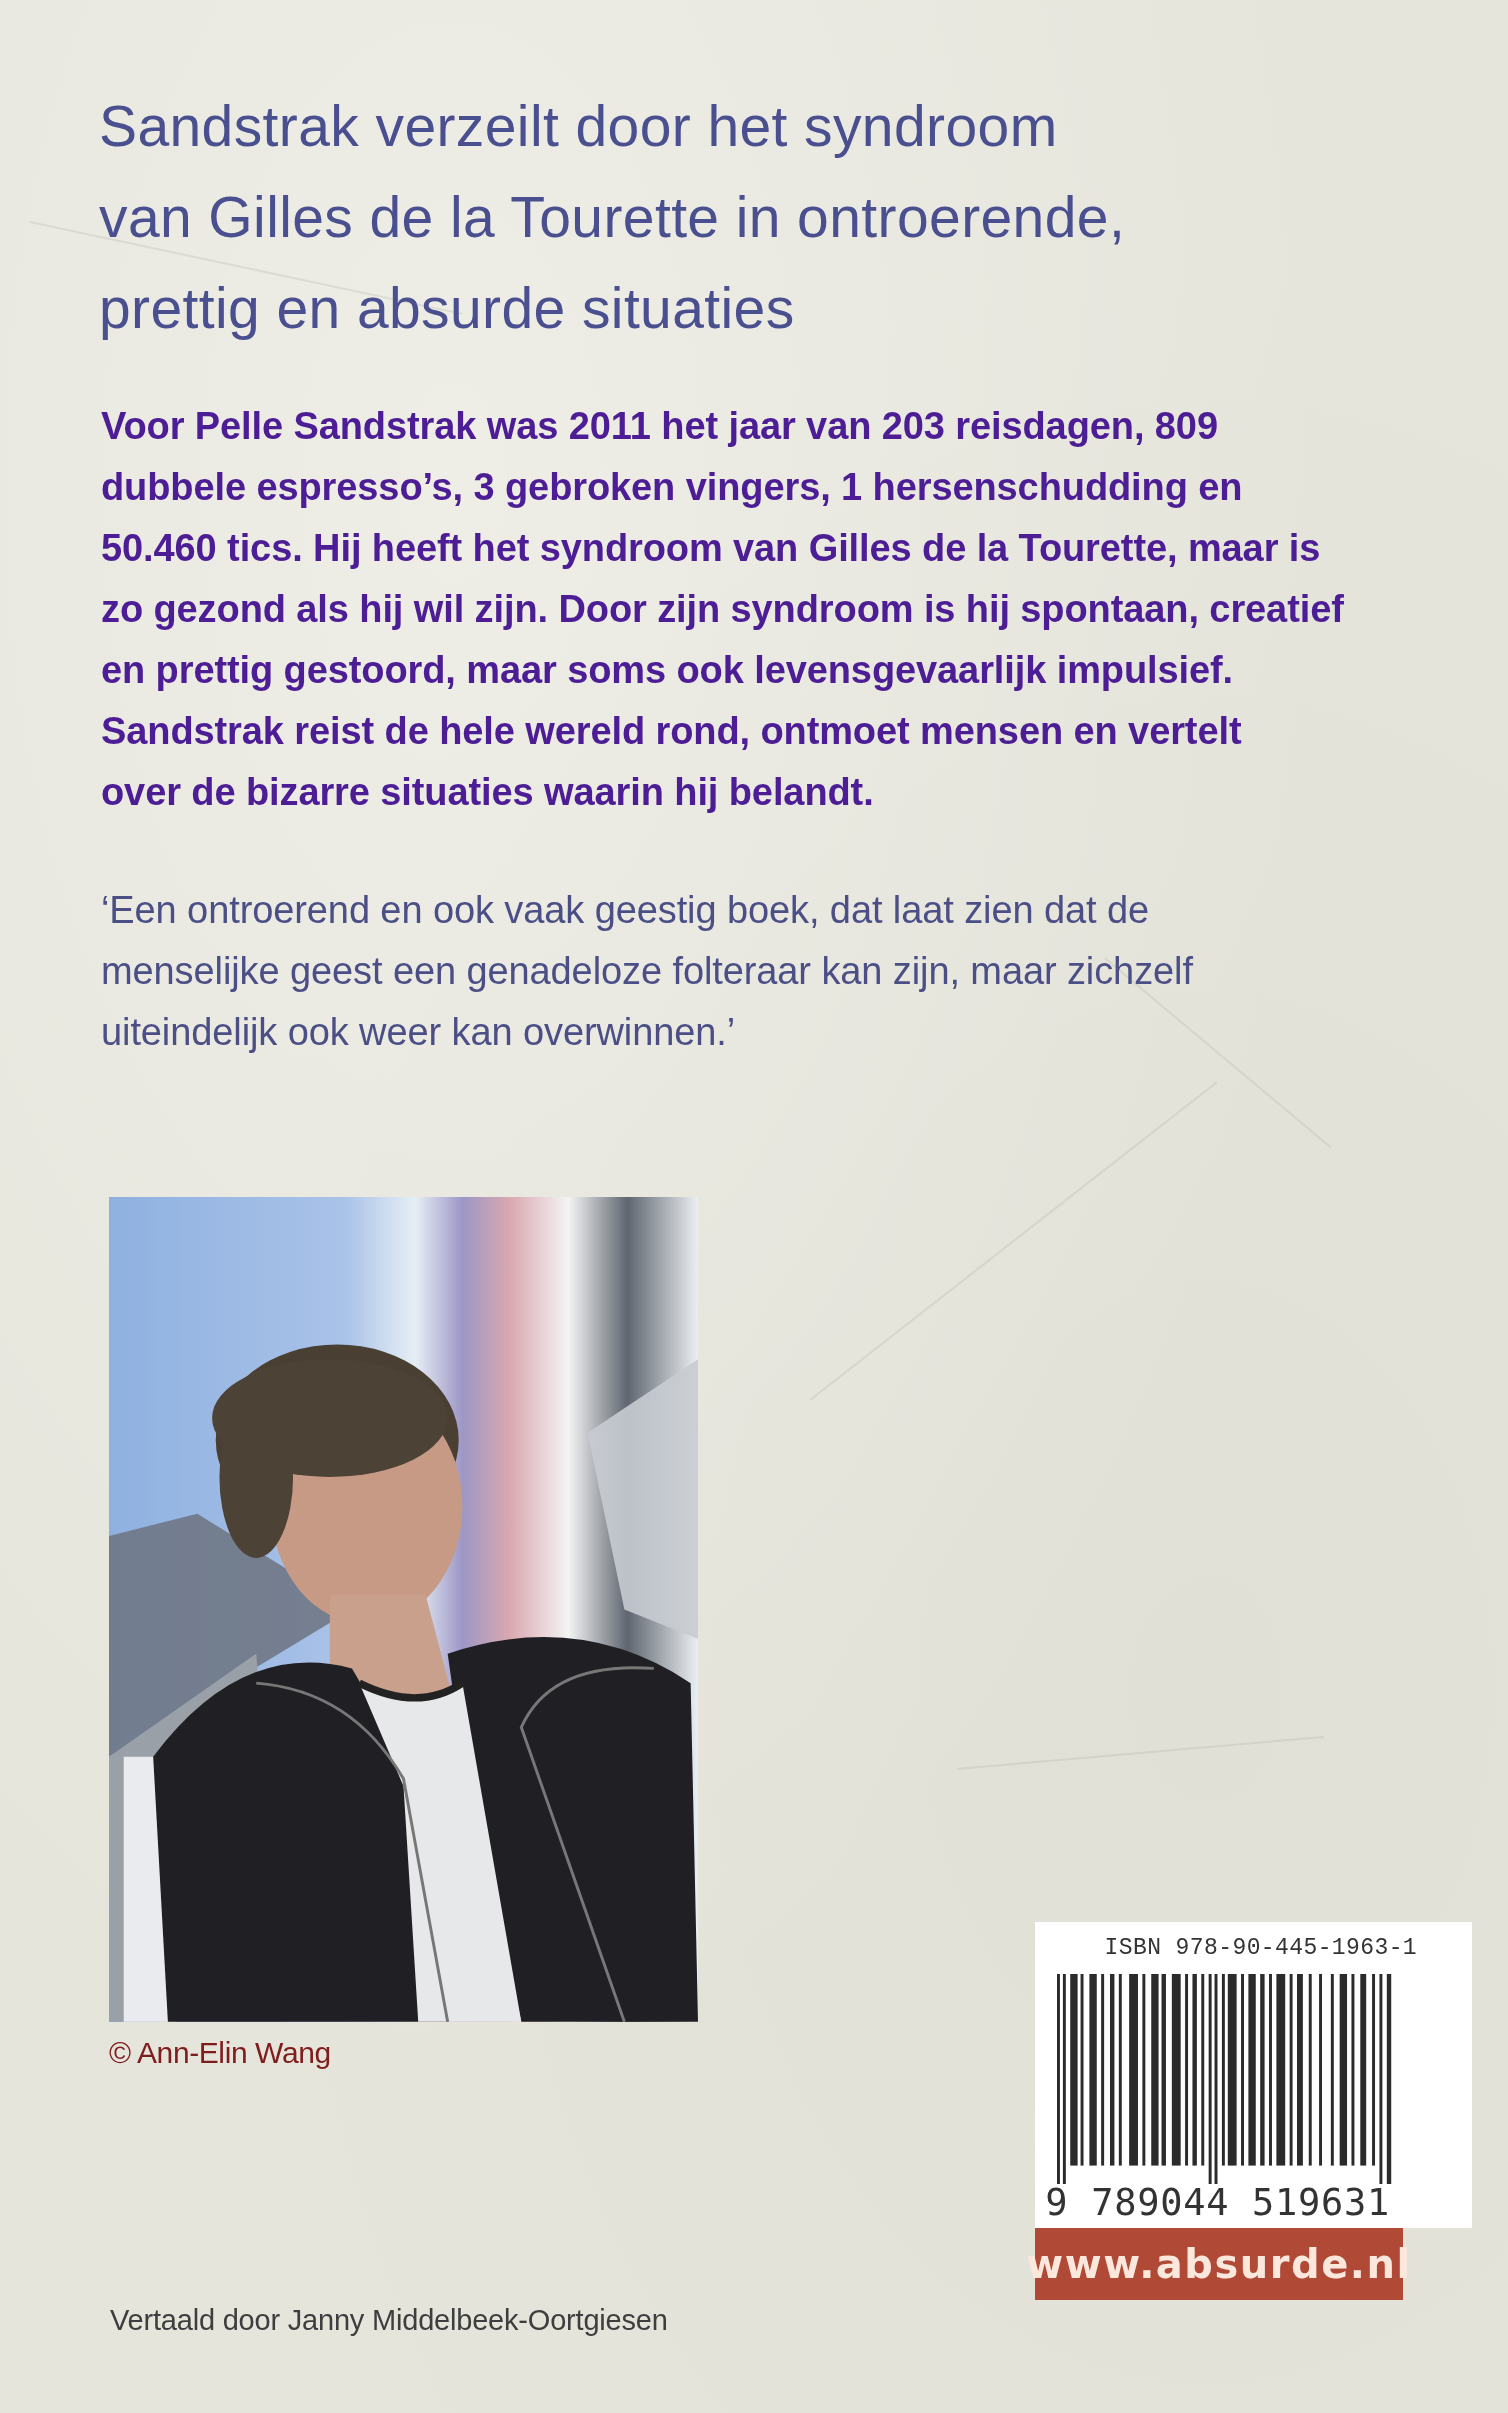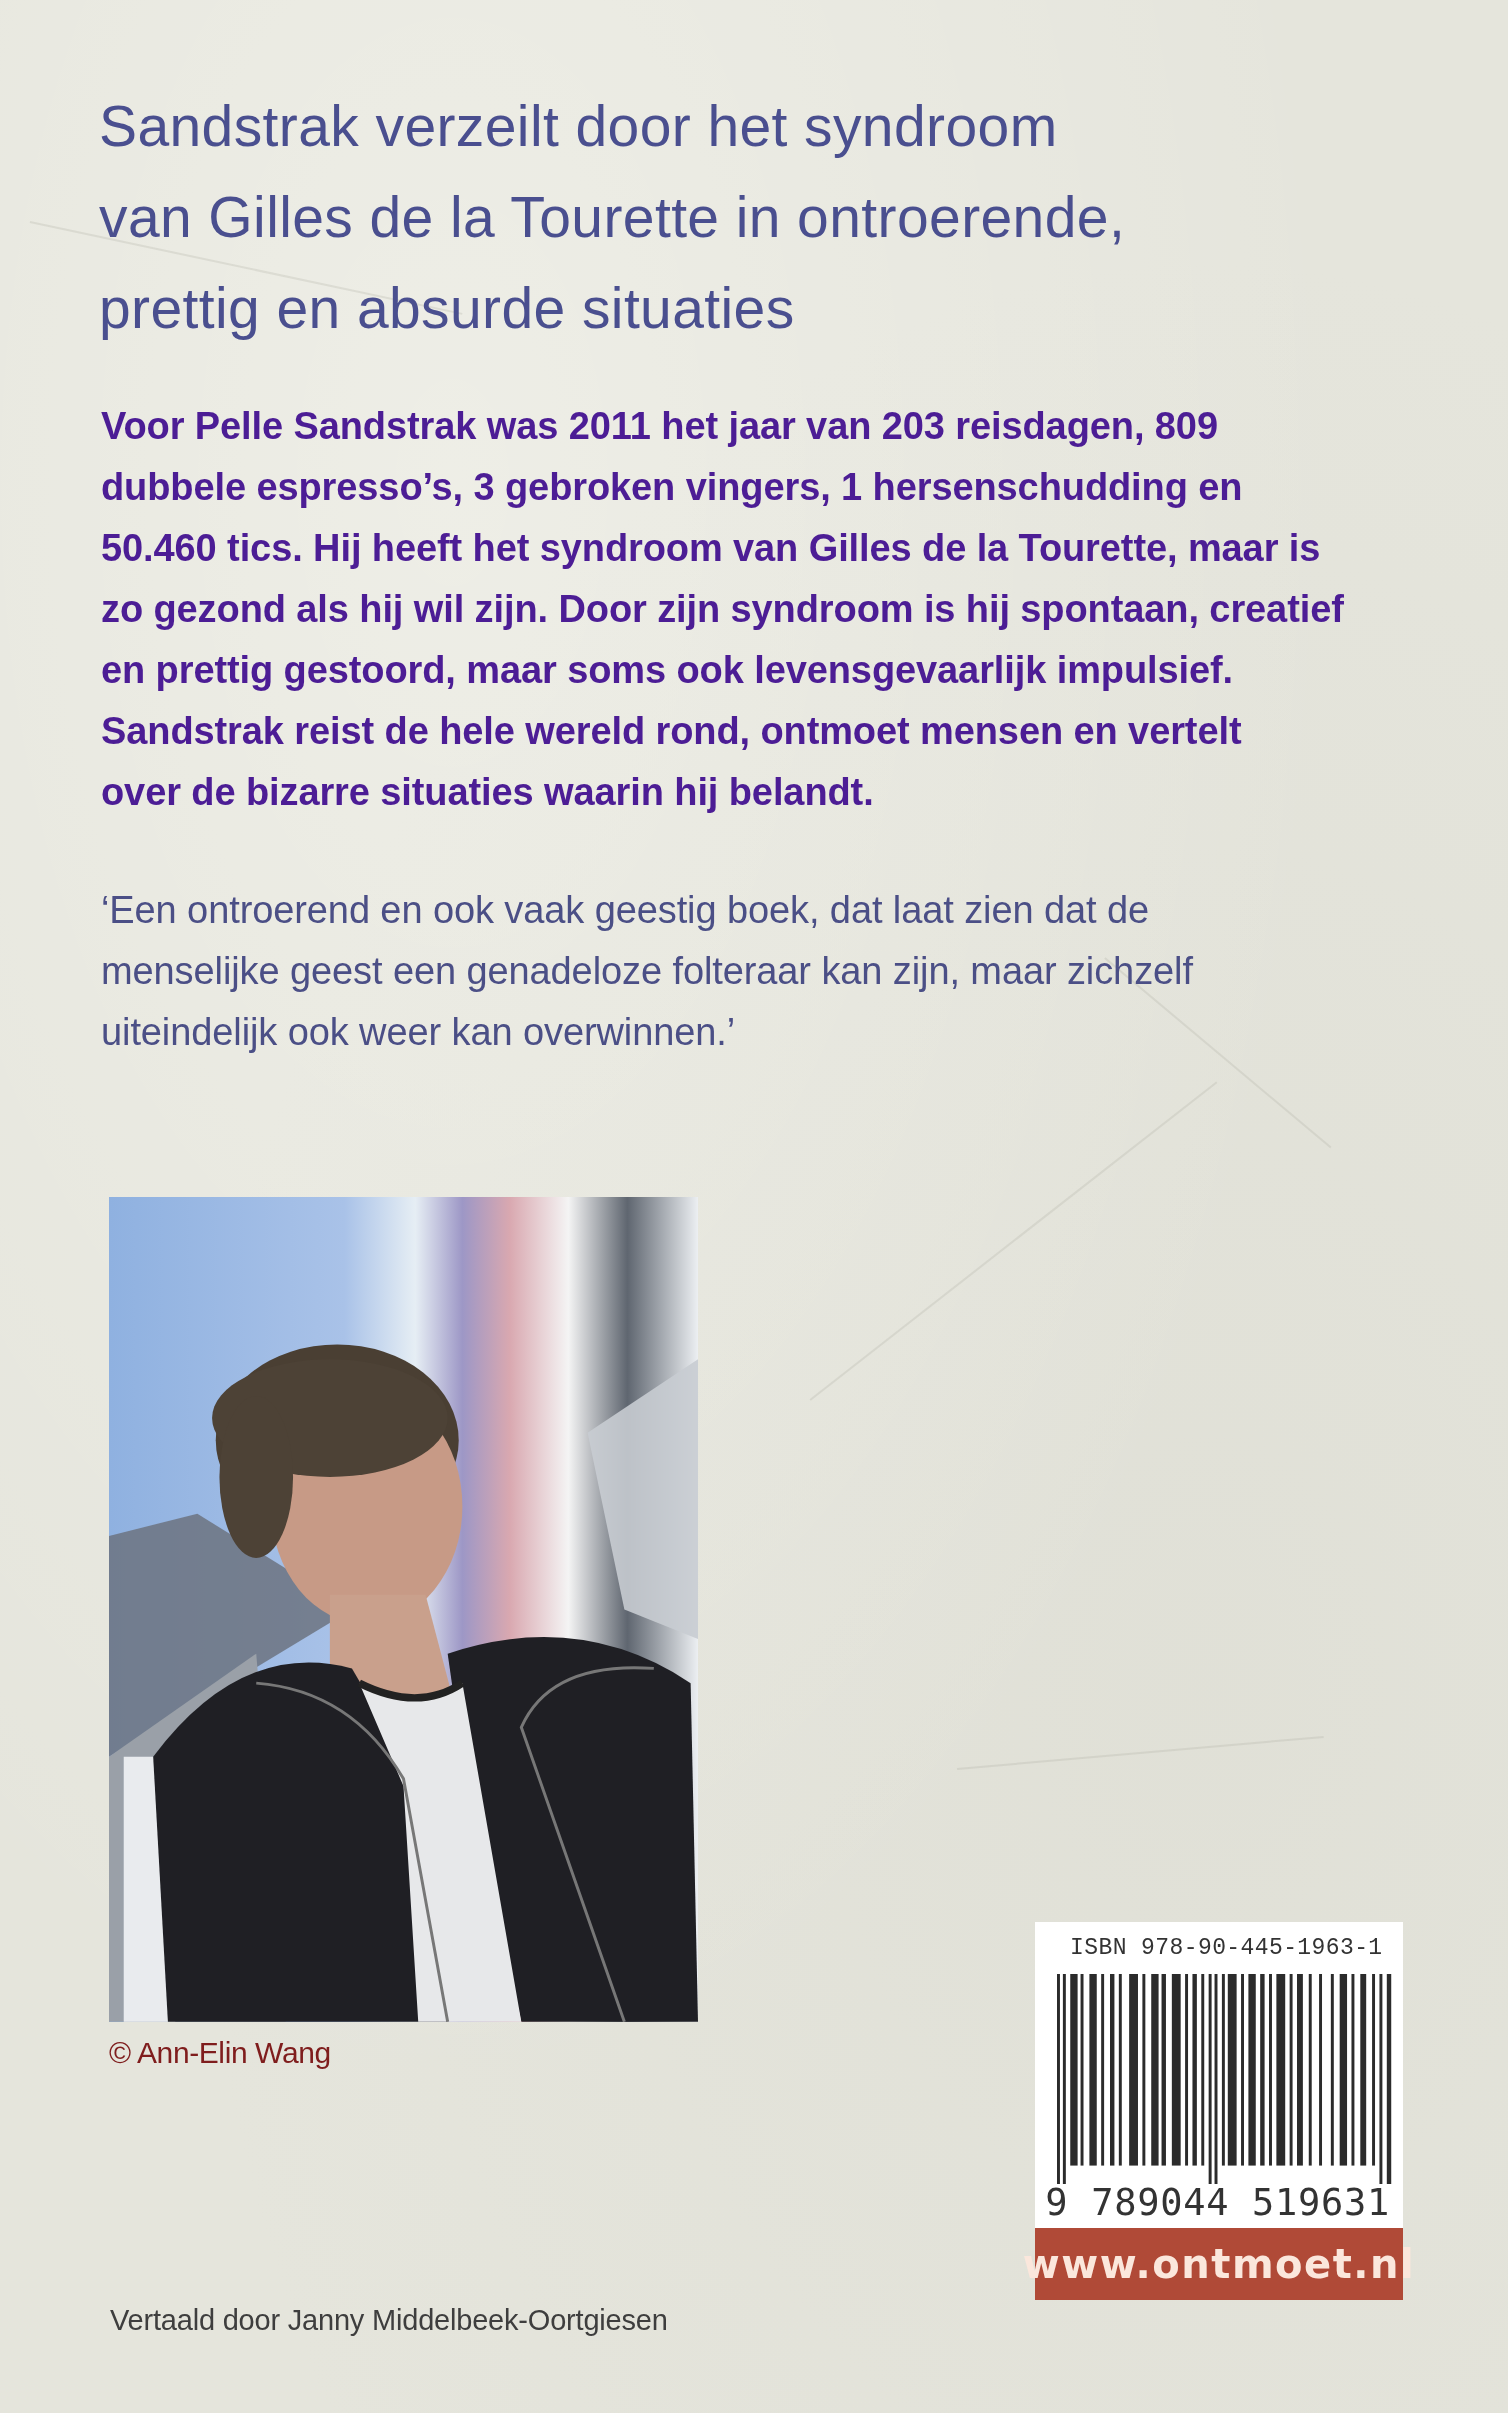--- a/index.html
+++ b/index.html
@@ -40,7 +40,7 @@
   }
 
   .barcode-box {
-    position: absolute; left: 1035px; top: 1922px; width: 368px; height: 306px; background: #ffffff;
+    position: absolute; left: 1035px; top: 1922px; width: 437px; height: 306px; background: #ffffff;
   }
   .isbn-top {
     position: absolute; left: 0; top: 13.3px; width: 100%; text-align: center;

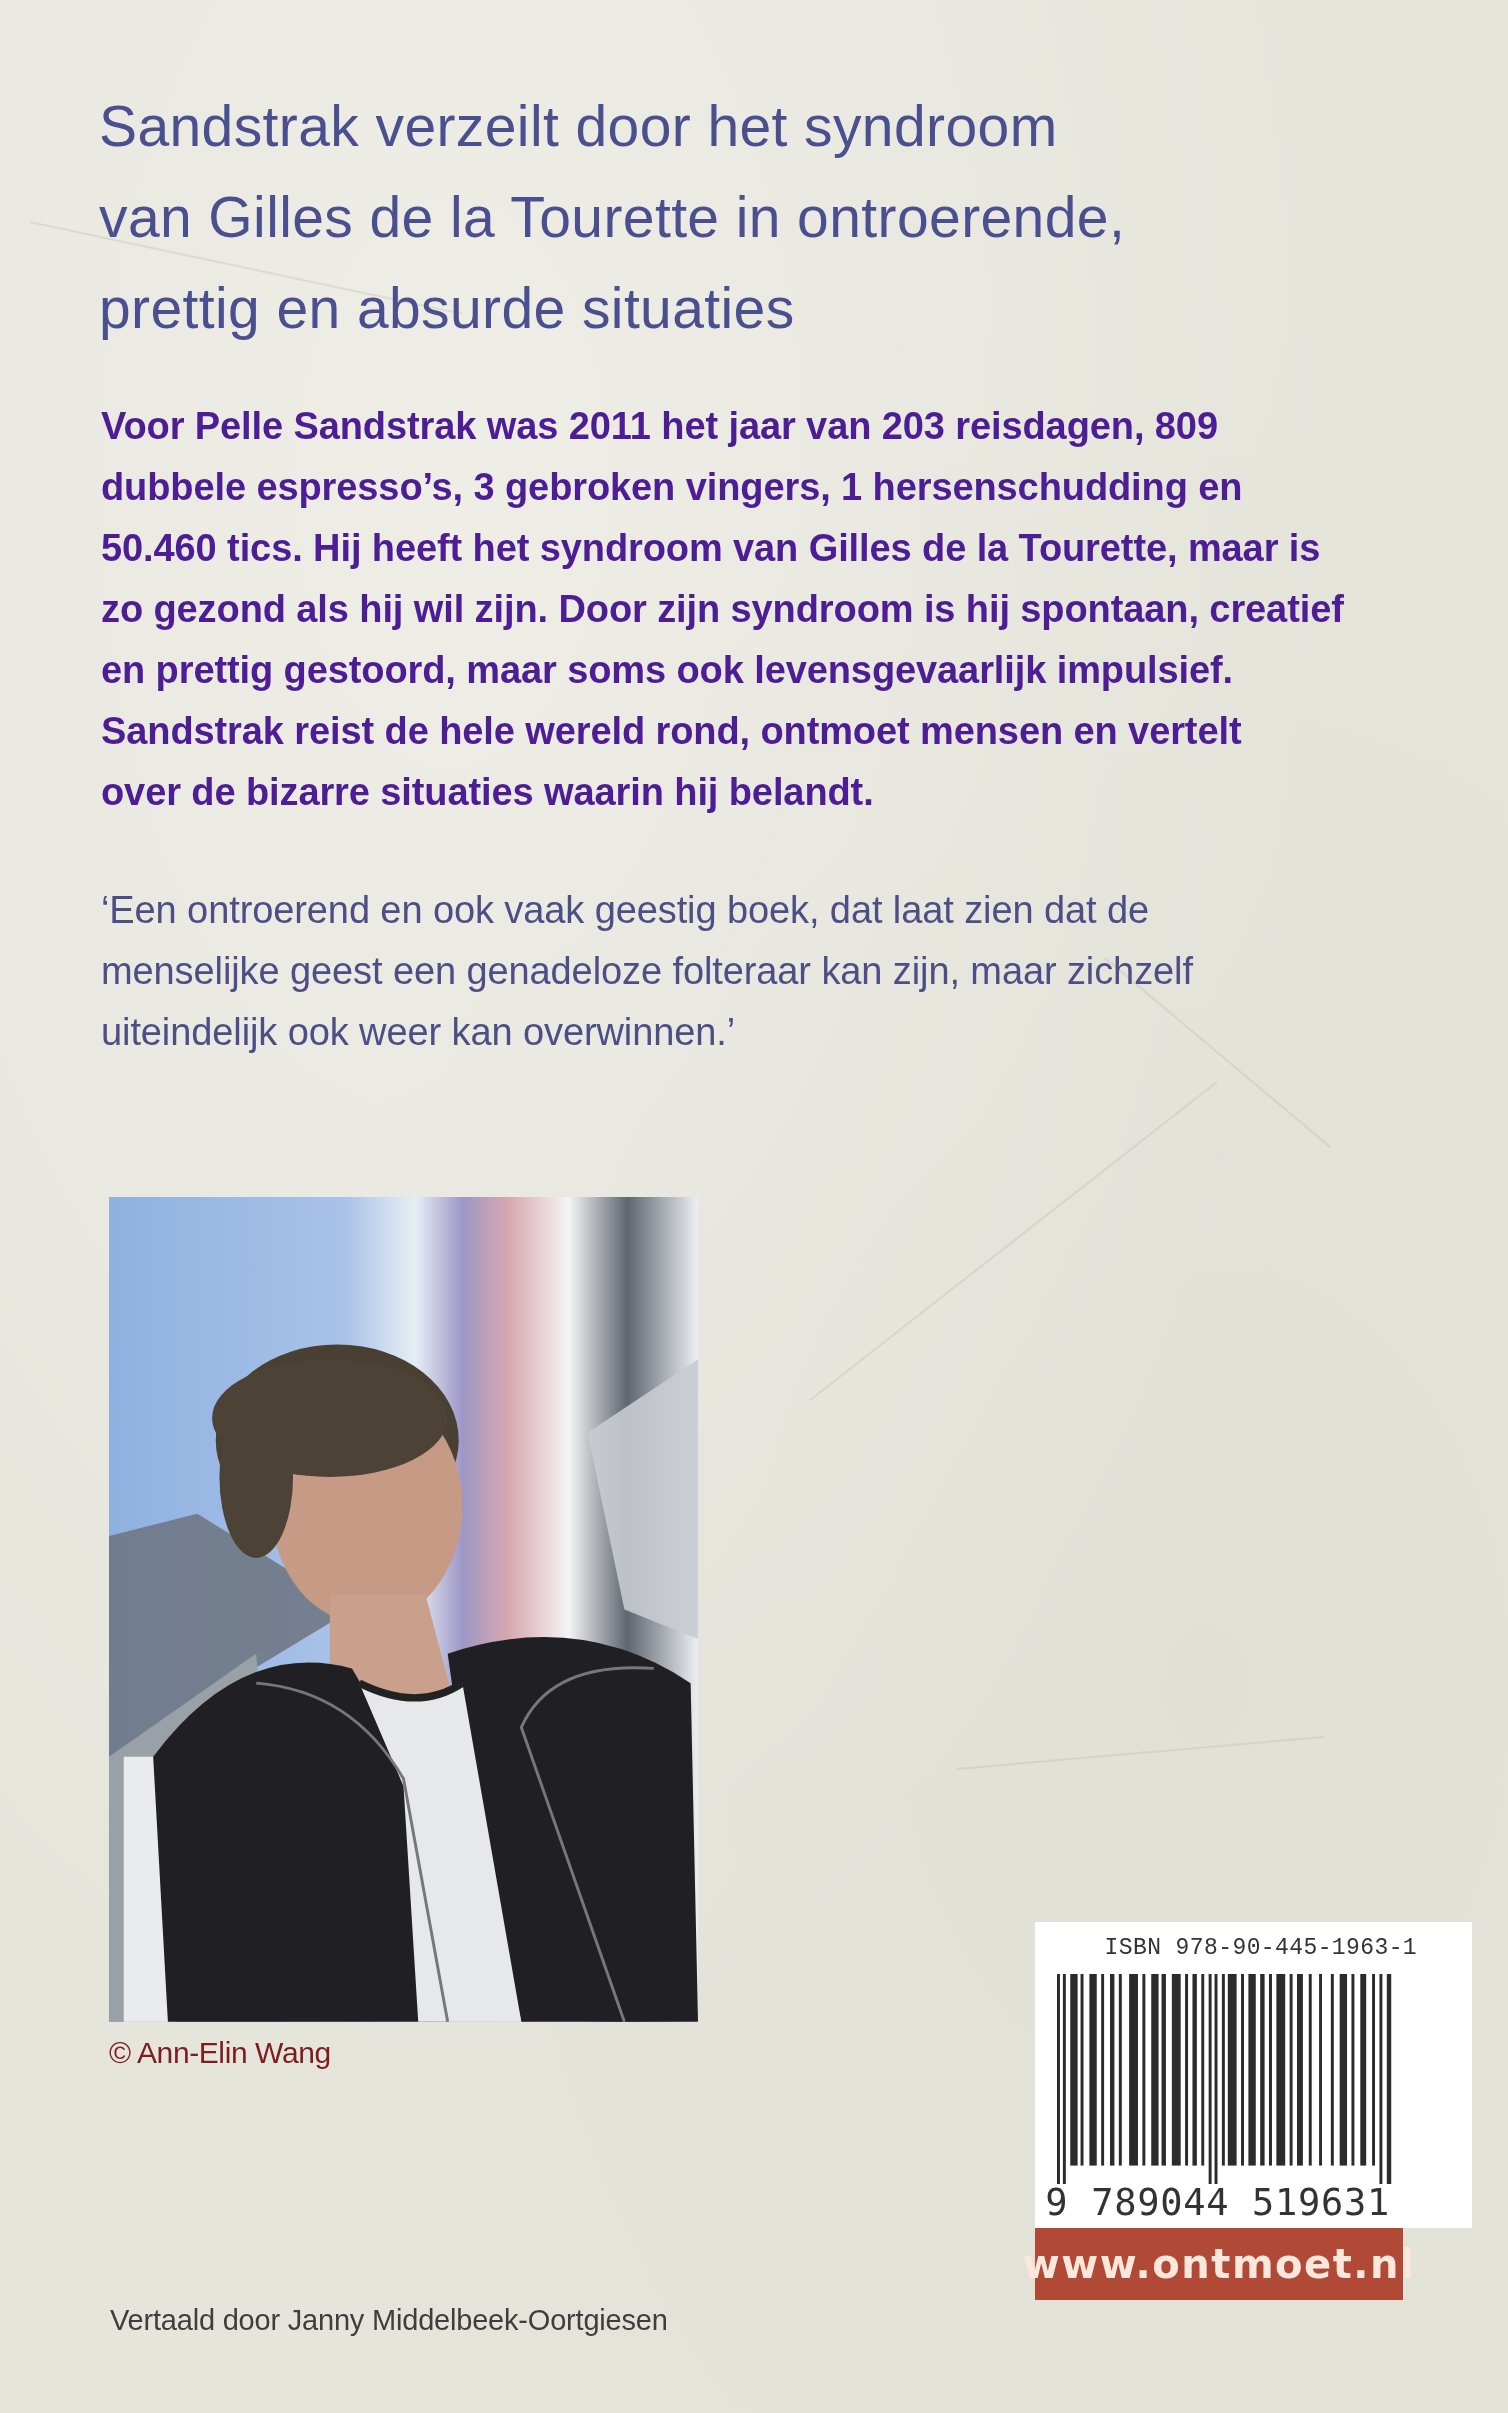--- a/index.html
+++ b/index.html
@@ -165,7 +165,7 @@
   <div class="ean">9 789044 519631</div>
 </div>
 
-<a class="web-banner">www.ontmoet.nl</a>
+<a class="web-banner">www.absurde.nl</a>
 
 <div class="translator">Vertaald door Janny Middelbeek-Oortgiesen</div>
 

